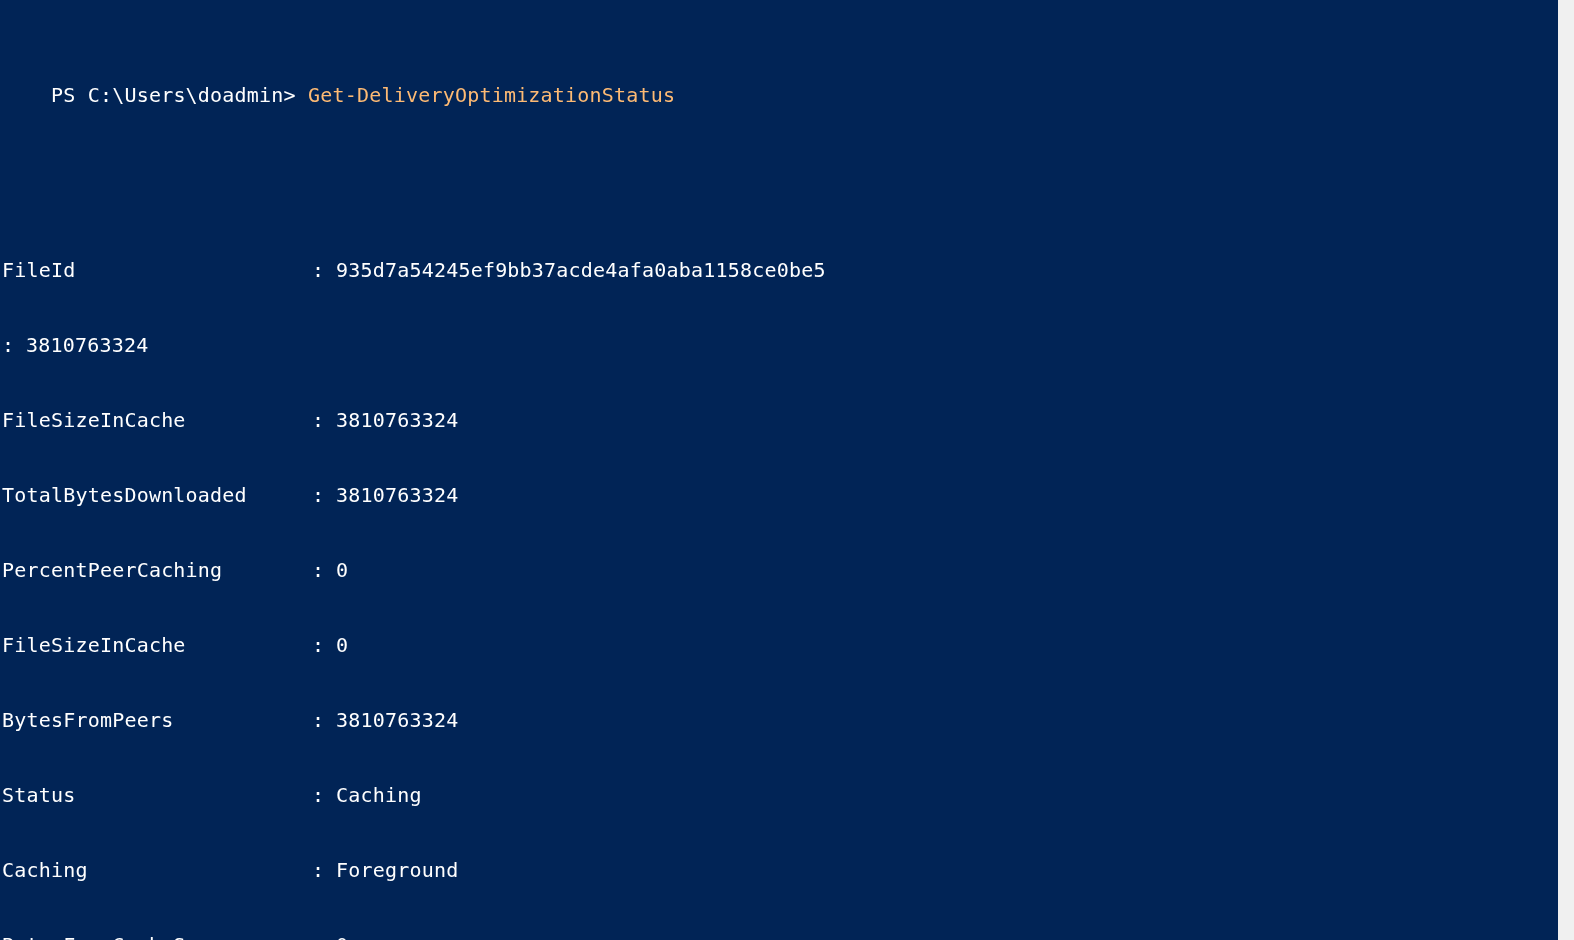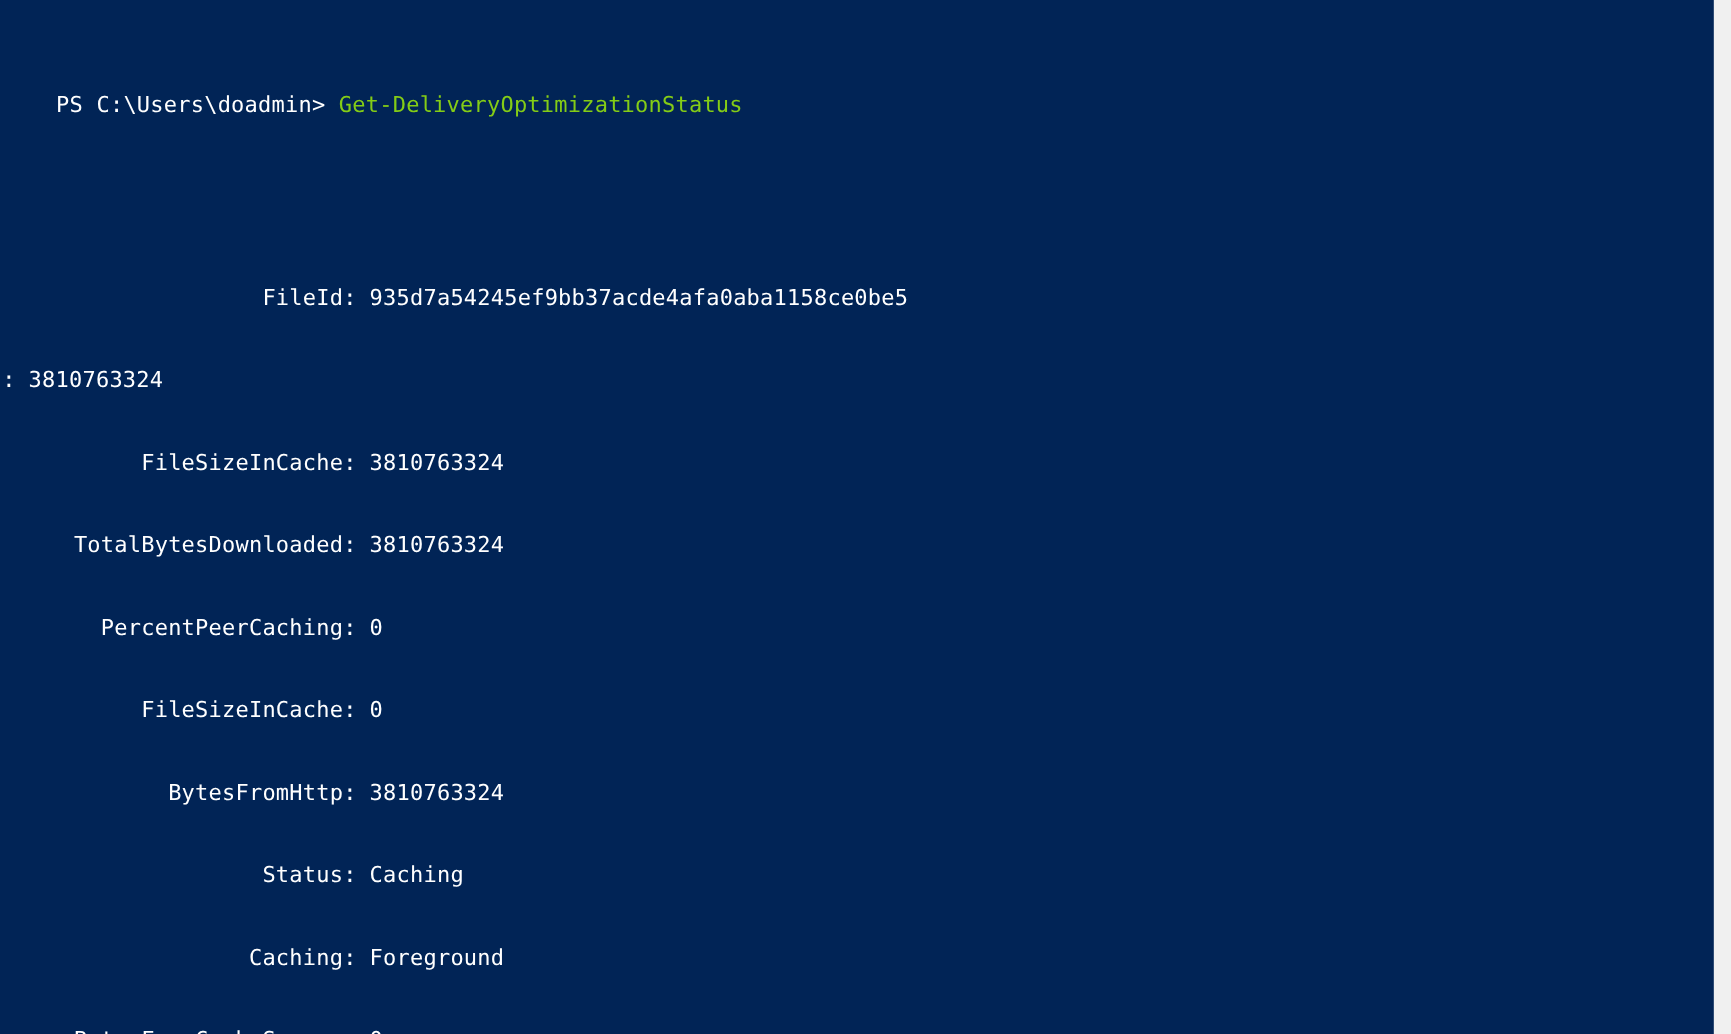--- a/index.html
+++ b/index.html
@@ -39,7 +39,7 @@
       text-align: right;
     }
     .prompt-command {
-      color: #84cc16;
+      color: #fdba74;
     }
     .row {
       display: flex;

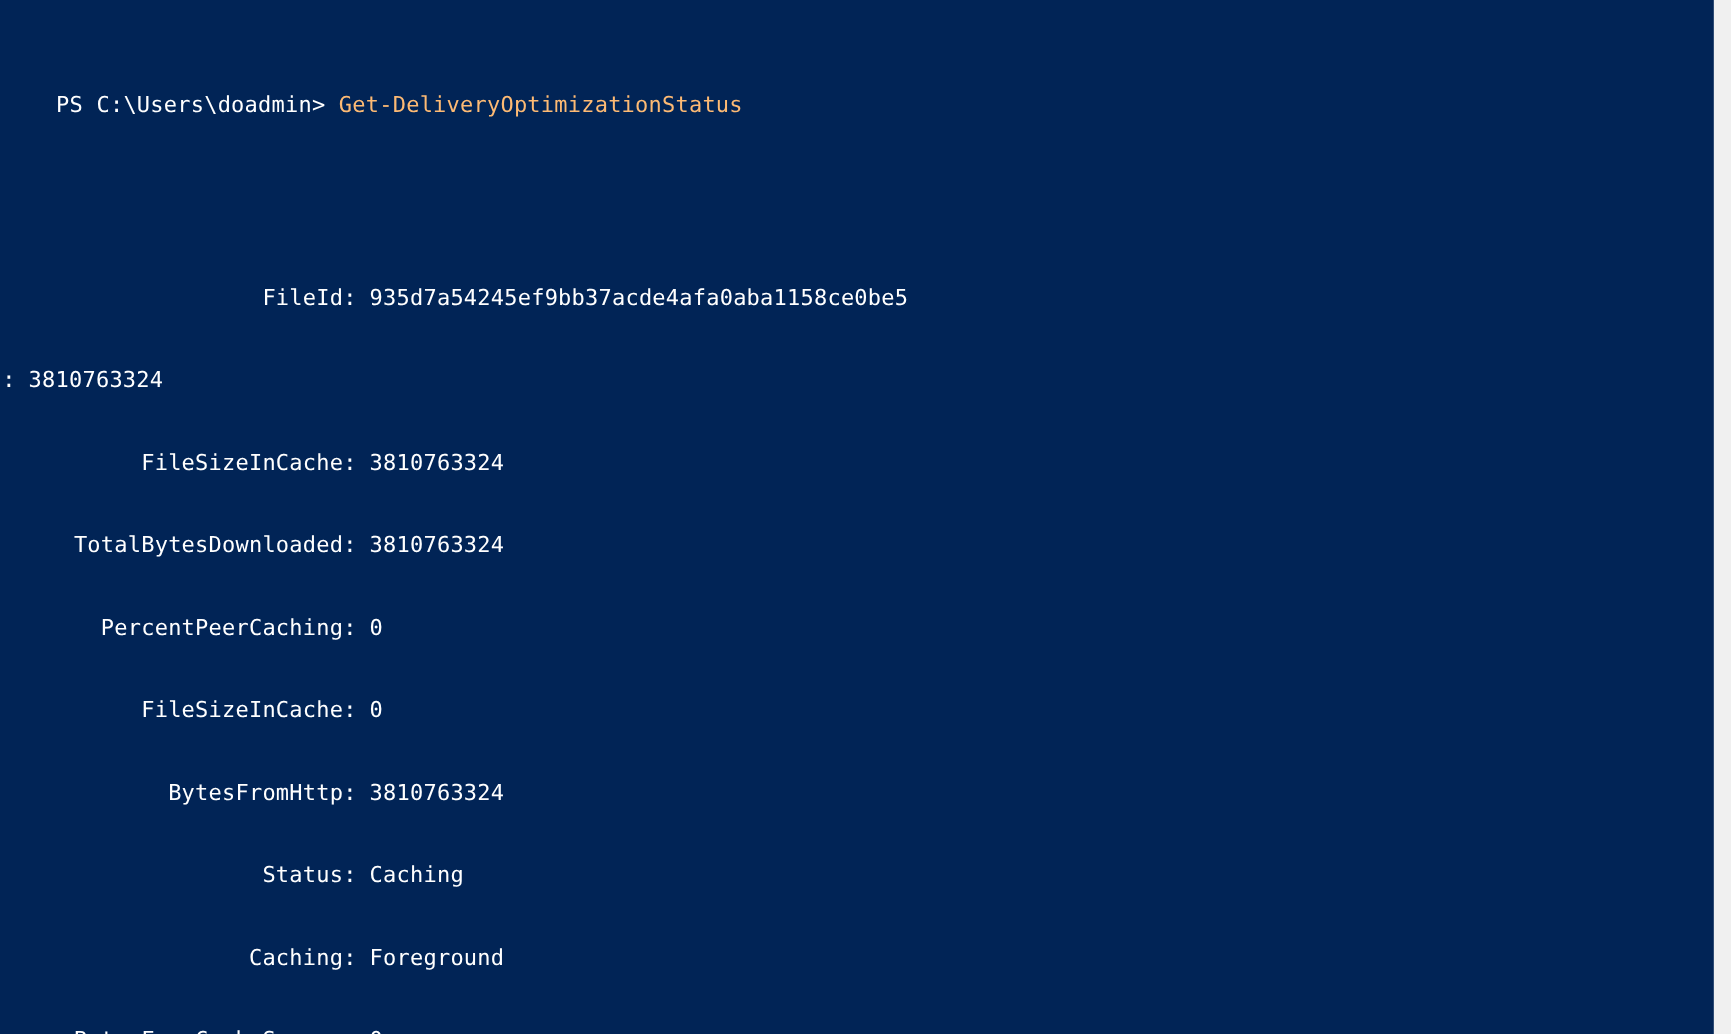--- a/index.html
+++ b/index.html
@@ -43,7 +43,6 @@
     }
     .row {
       display: flex;
-      text-align: right;
     }
     .key {
       display: inline-block;

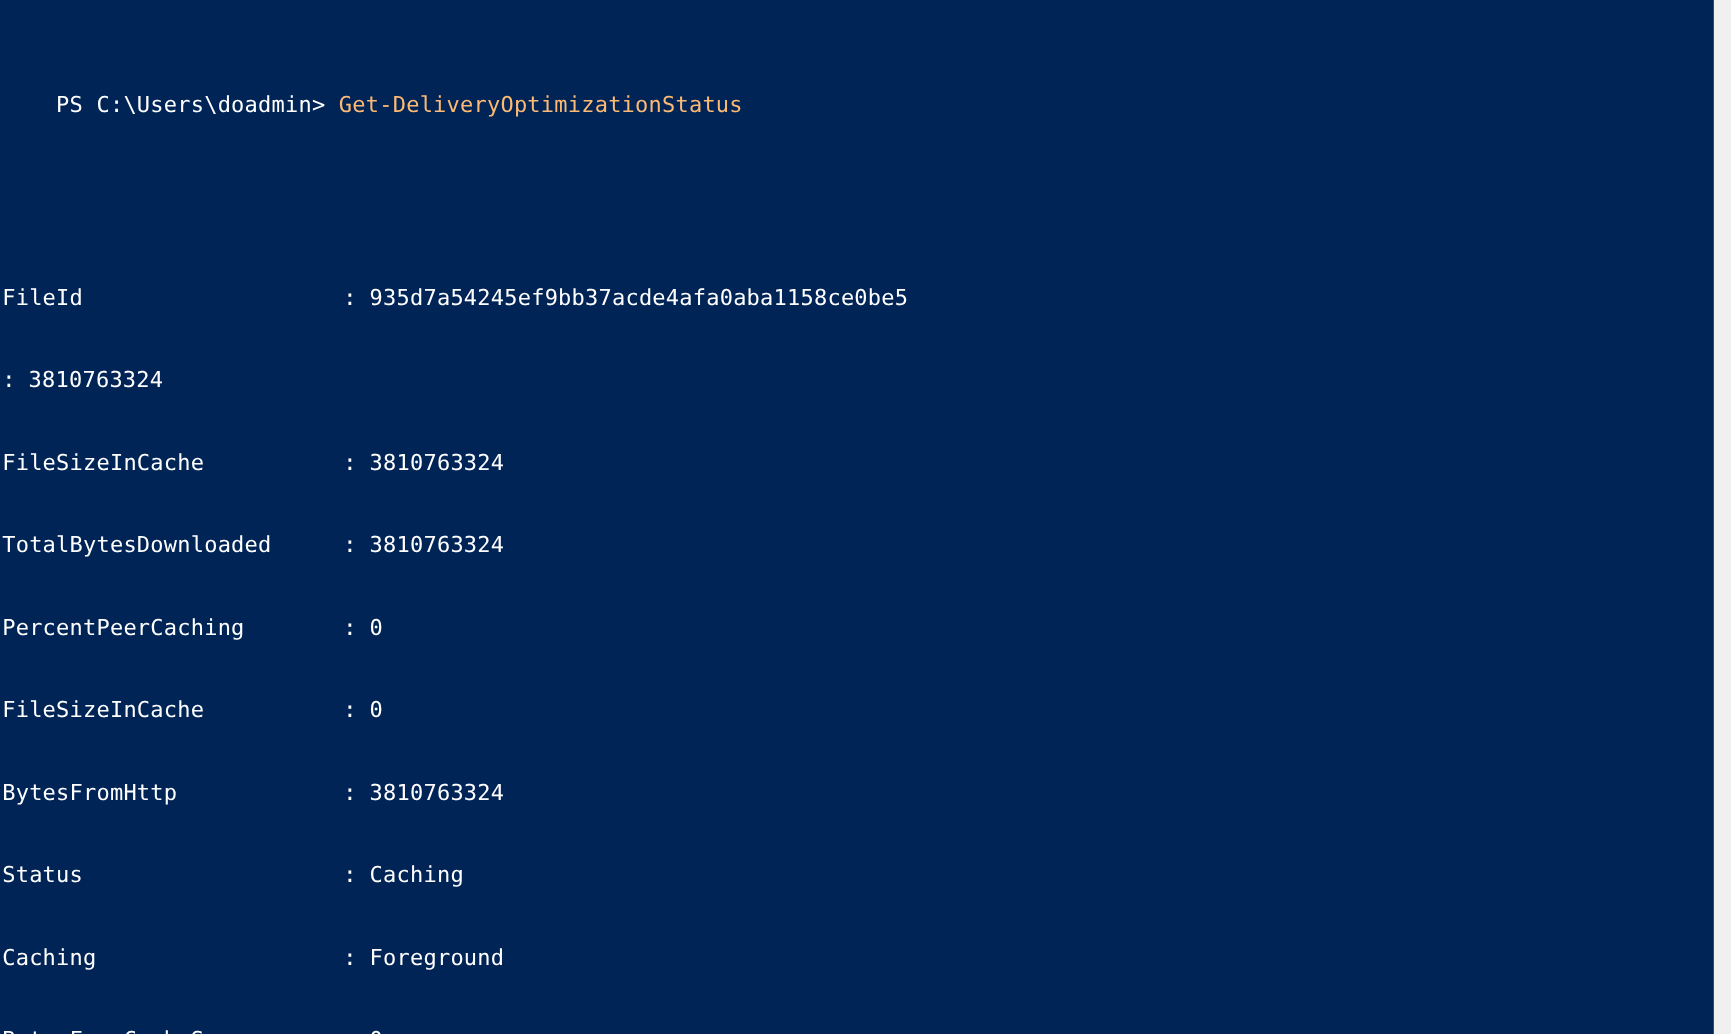--- a/index.html
+++ b/index.html
@@ -75,7 +75,7 @@
   <div class="row"><span class="key">TotalBytesDownloaded</span><span class="colon">: </span><span class="value">3810763324</span></div>
   <div class="row"><span class="key">PercentPeerCaching</span><span class="colon">: </span><span class="value">0</span></div>
   <div class="row"><span class="key">FileSizeInCache</span><span class="colon">: </span><span class="value">0</span></div>
-  <div class="row"><span class="key">BytesFromHttp</span><span class="colon">: </span><span class="value">3810763324</span></div>
+  <div class="row"><span class="key">BytesFromPeers</span><span class="colon">: </span><span class="value">3810763324</span></div>
   <div class="row"><span class="key">Status</span><span class="colon">: </span><span class="value">Caching</span></div>
   <div class="row"><span class="key">Caching</span><span class="colon">: </span><span class="value">Foreground</span></div>
   <div class="row"><span class="key">BytesFromCacheServer</span><span class="colon">: </span><span class="value">0</span></div>

